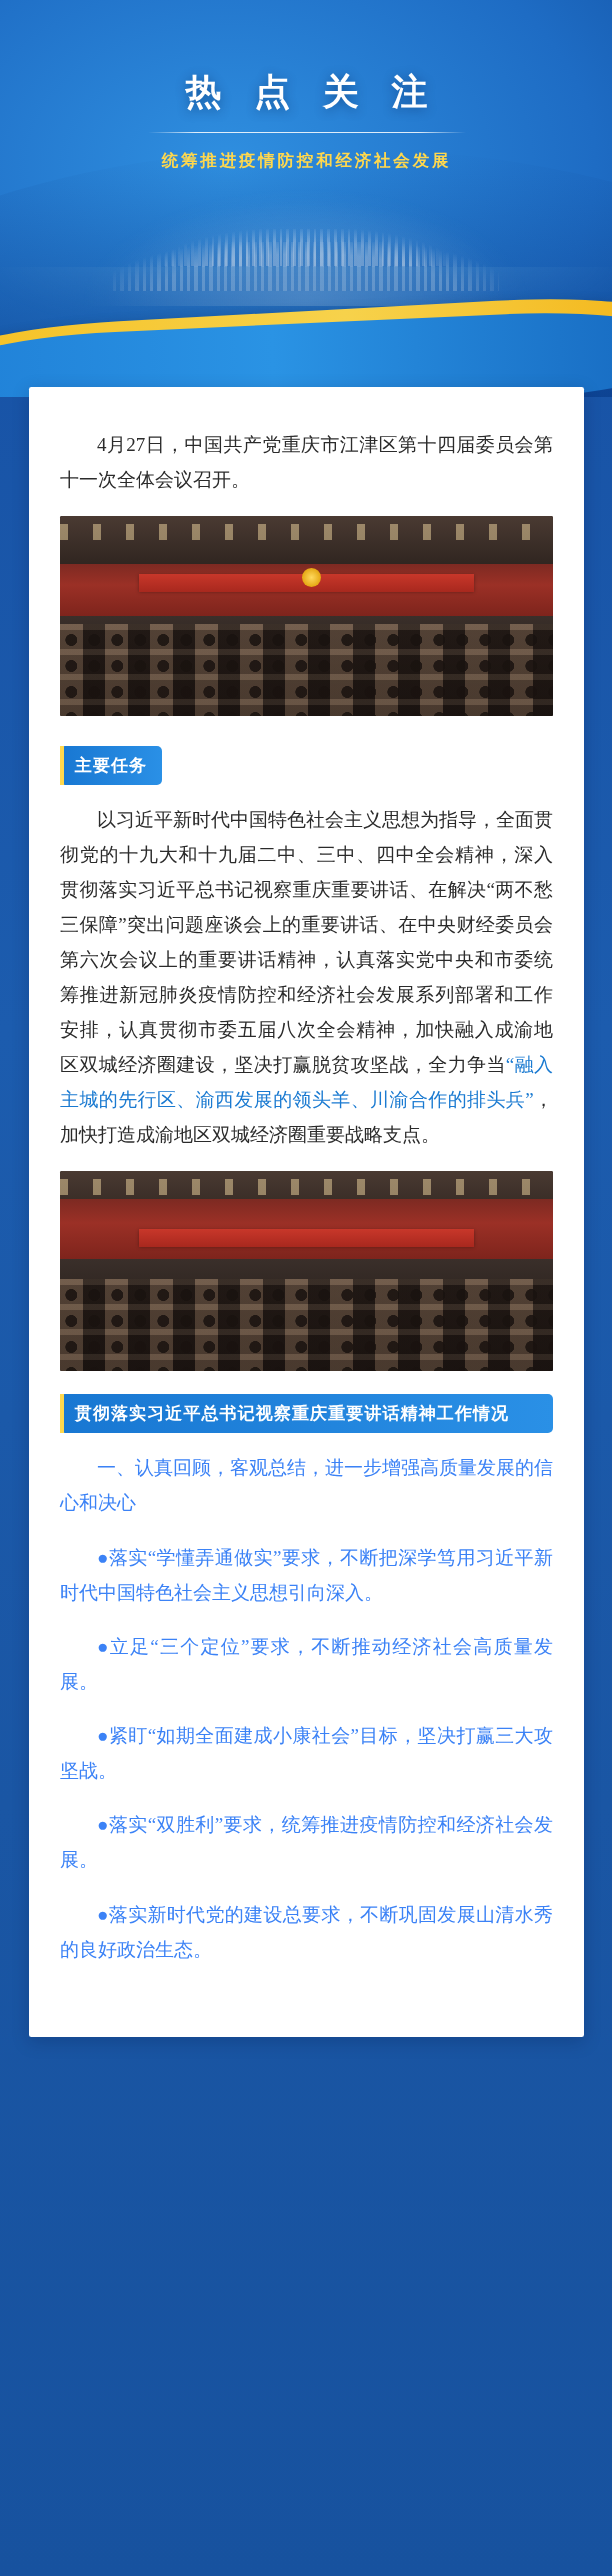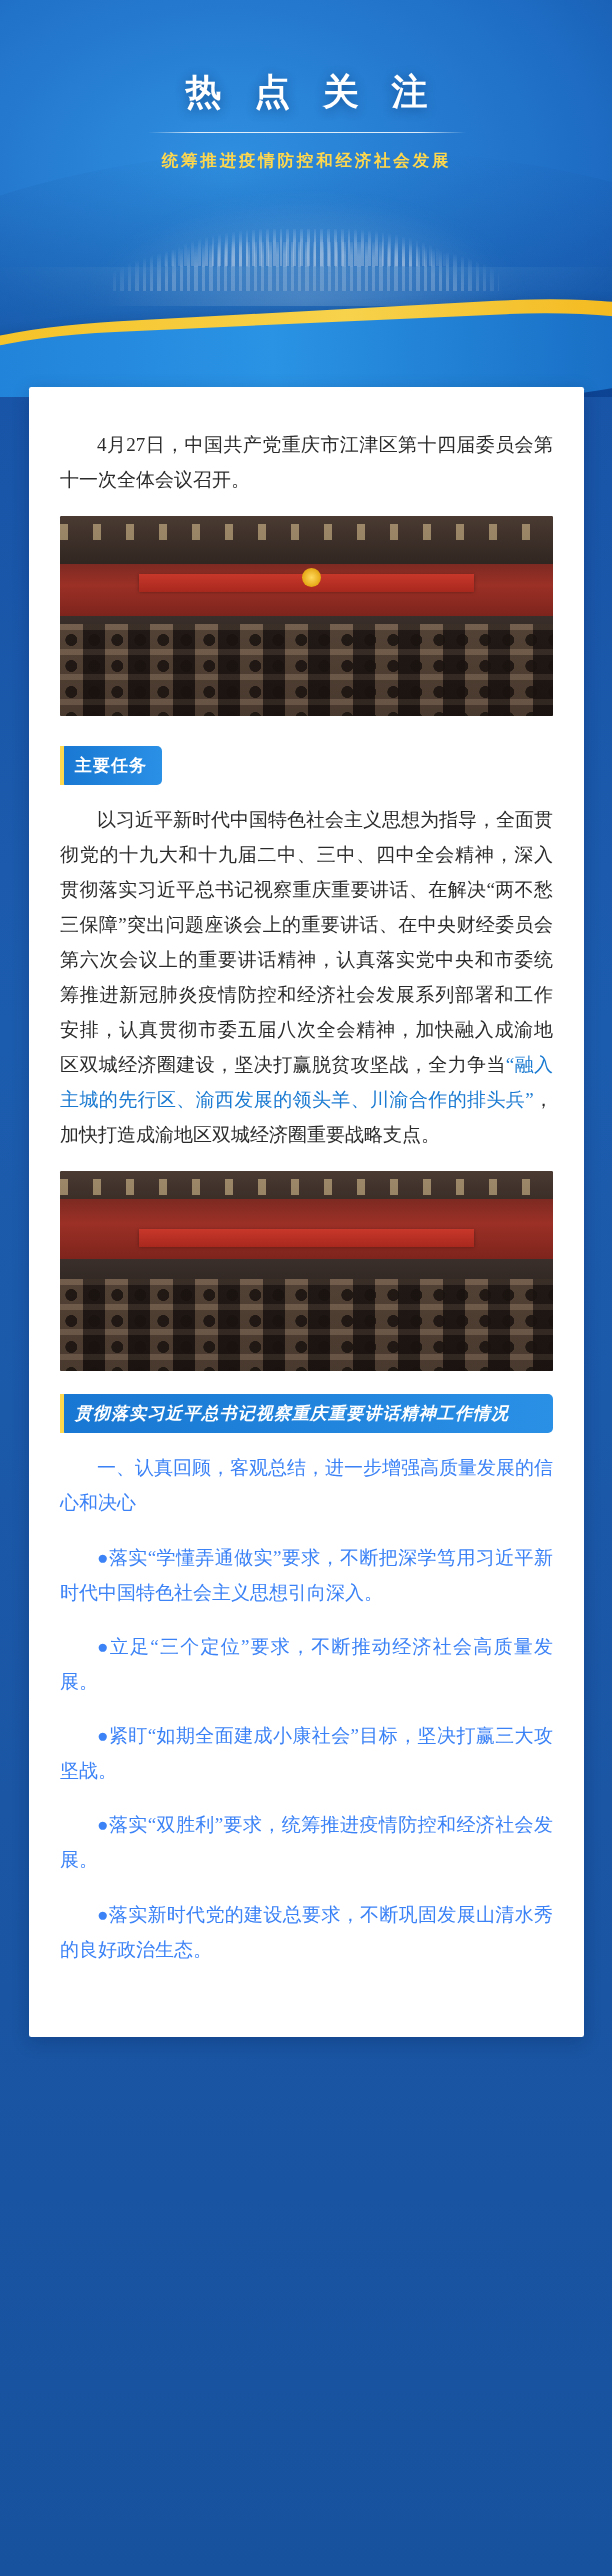--- a/index.html
+++ b/index.html
@@ -230,7 +230,7 @@
     width: 4px; height: 100%;
     background: #ffd84d;
   }
-  .sec-head.wide { display: block; width: 100%; font-style: italic; }
+  .sec-head.wide { display: block; width: 100%; }
 
   .bullet-para {
     font-size: 19px;

